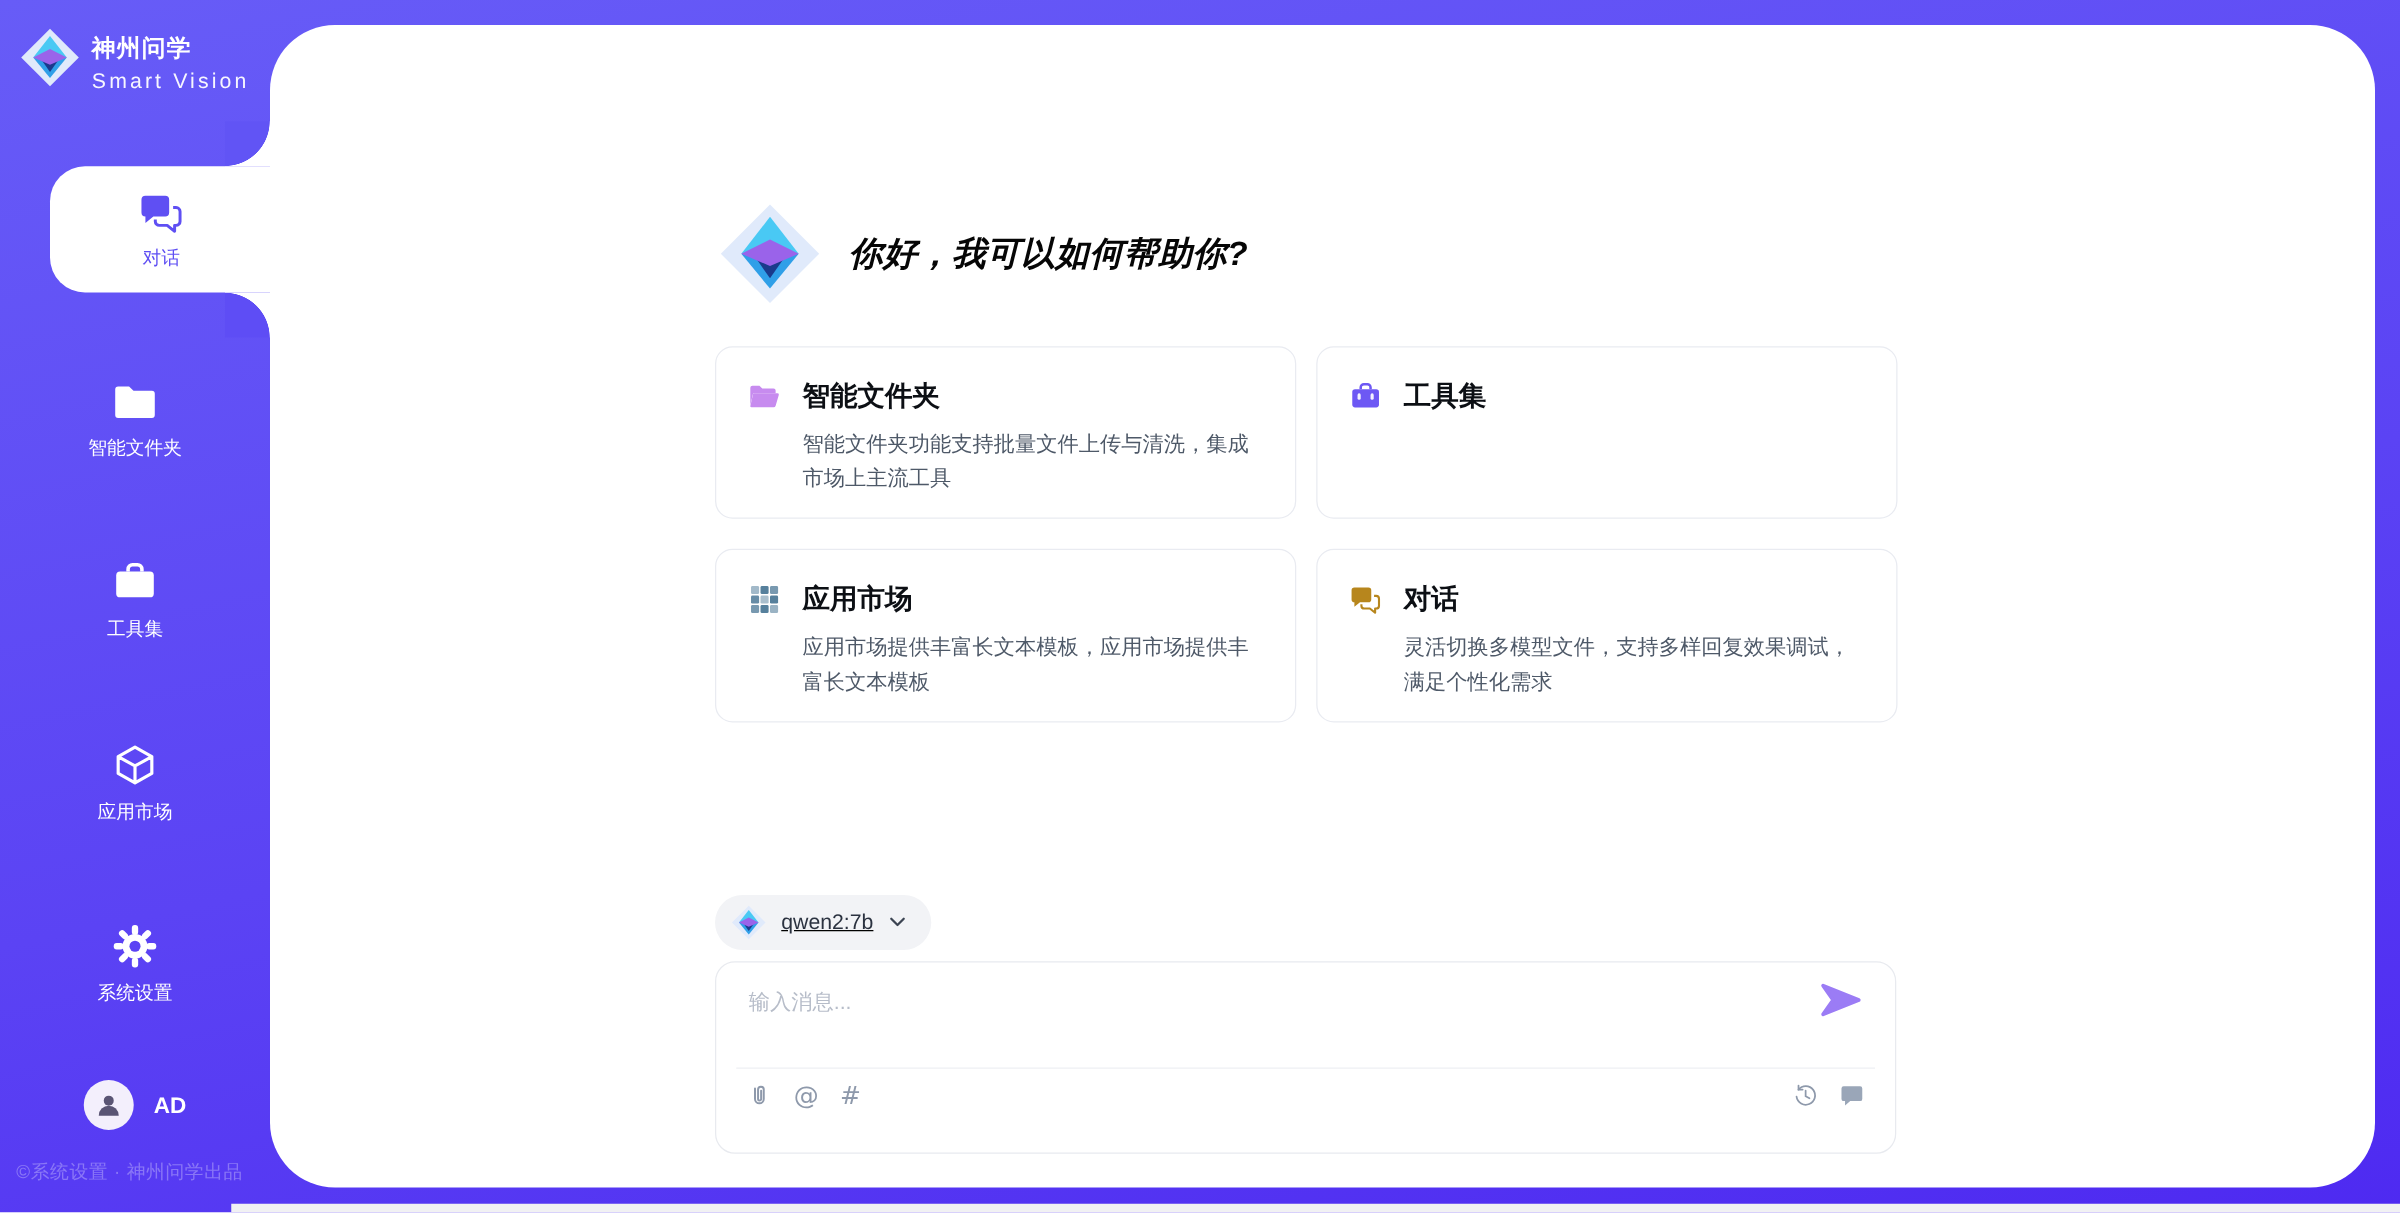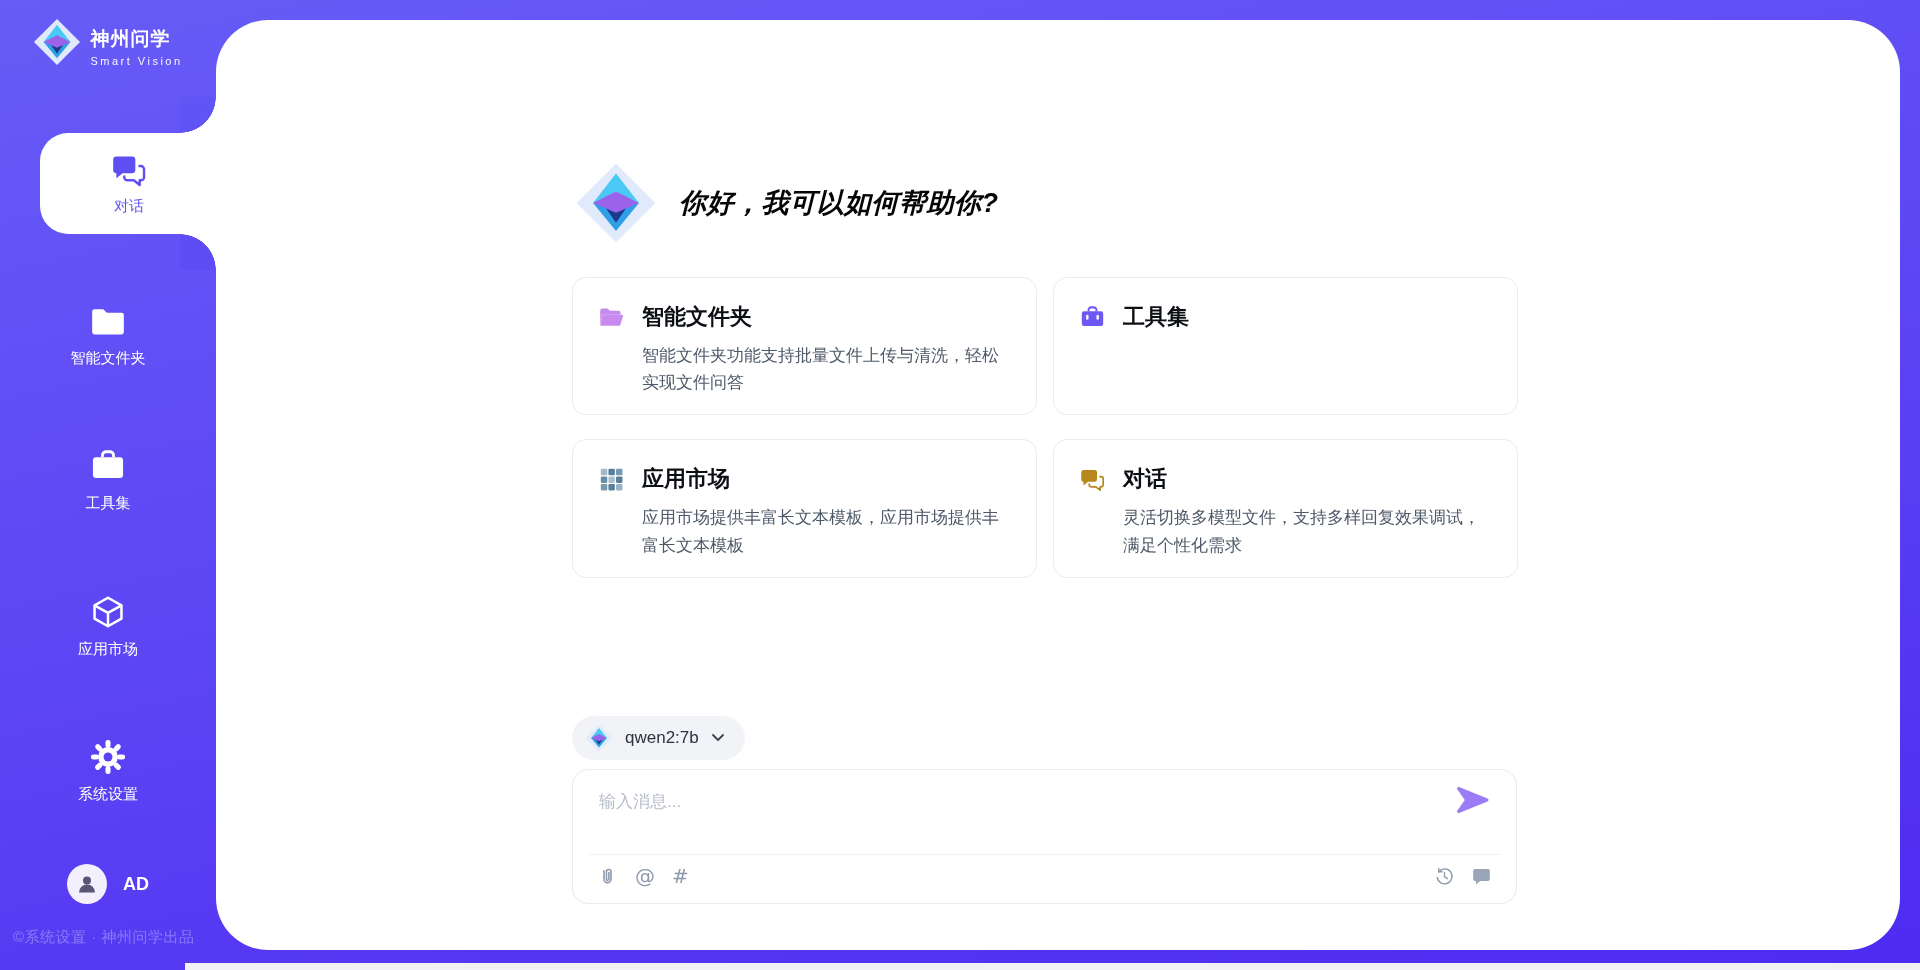--- a/index.html
+++ b/index.html
@@ -23,7 +23,7 @@
   .brand{ position:absolute; left:0; top:16px; width:216px; display:flex; align-items:center; justify-content:center; gap:9px; }
   .brand-logo{ width:48px; height:48px; }
   .brand-name{ font-size:19px; font-weight:bold; letter-spacing:1px;margin-top:10px; }
-  .brand-sub{ font-size:11px; letter-spacing:2.5px; margin-top:3px; opacity:.95; }
+  .brand-sub{ font-size:17px; letter-spacing:2.5px; margin-top:3px; opacity:.95; }
 
   .nav-item{
     position:absolute; left:0; width:216px; height:78px;

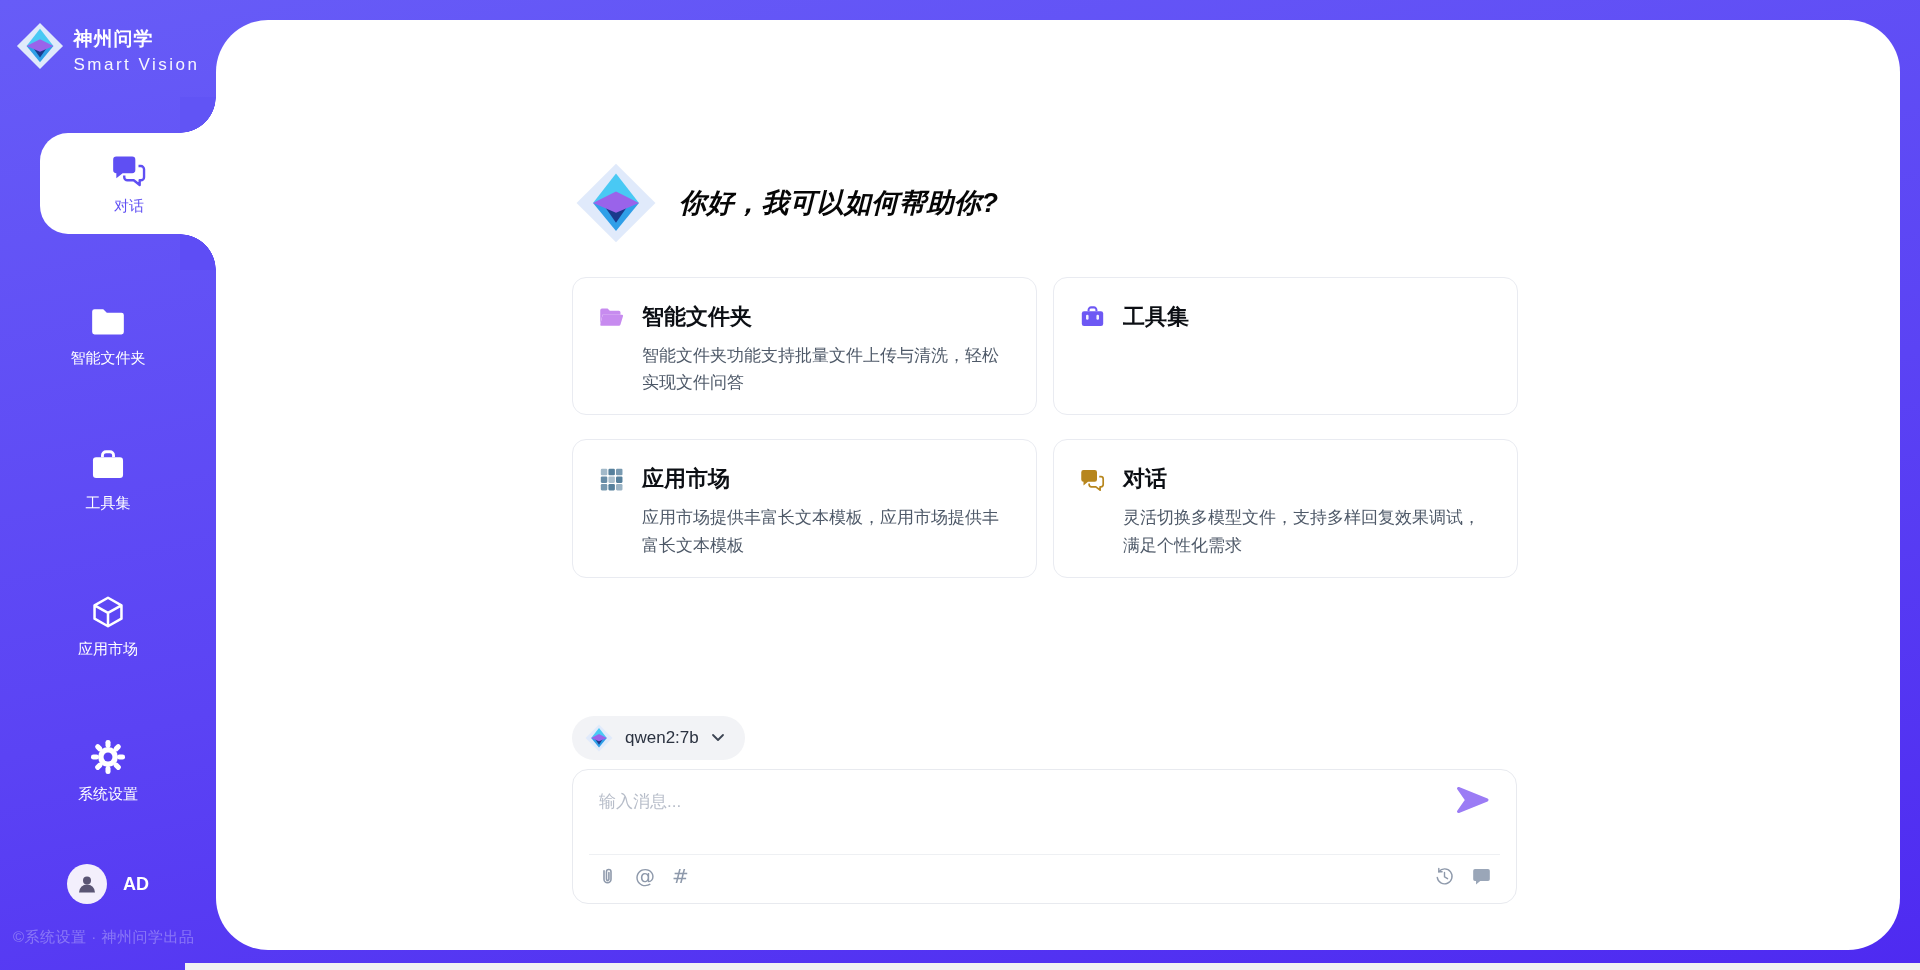--- a/index.html
+++ b/index.html
@@ -278,7 +278,7 @@
         </span>
         <span class="card-title">智能文件夹</span>
       </div>
-      <div class="card-desc">智能文件夹功能支持批量文件上传与清洗，轻松实现文件问答</div>
+      <div class="card-desc">智能文件夹功能支持批量文件上传与清洗，集成市场上主流工具</div>
     </div>
 
     <div class="card">

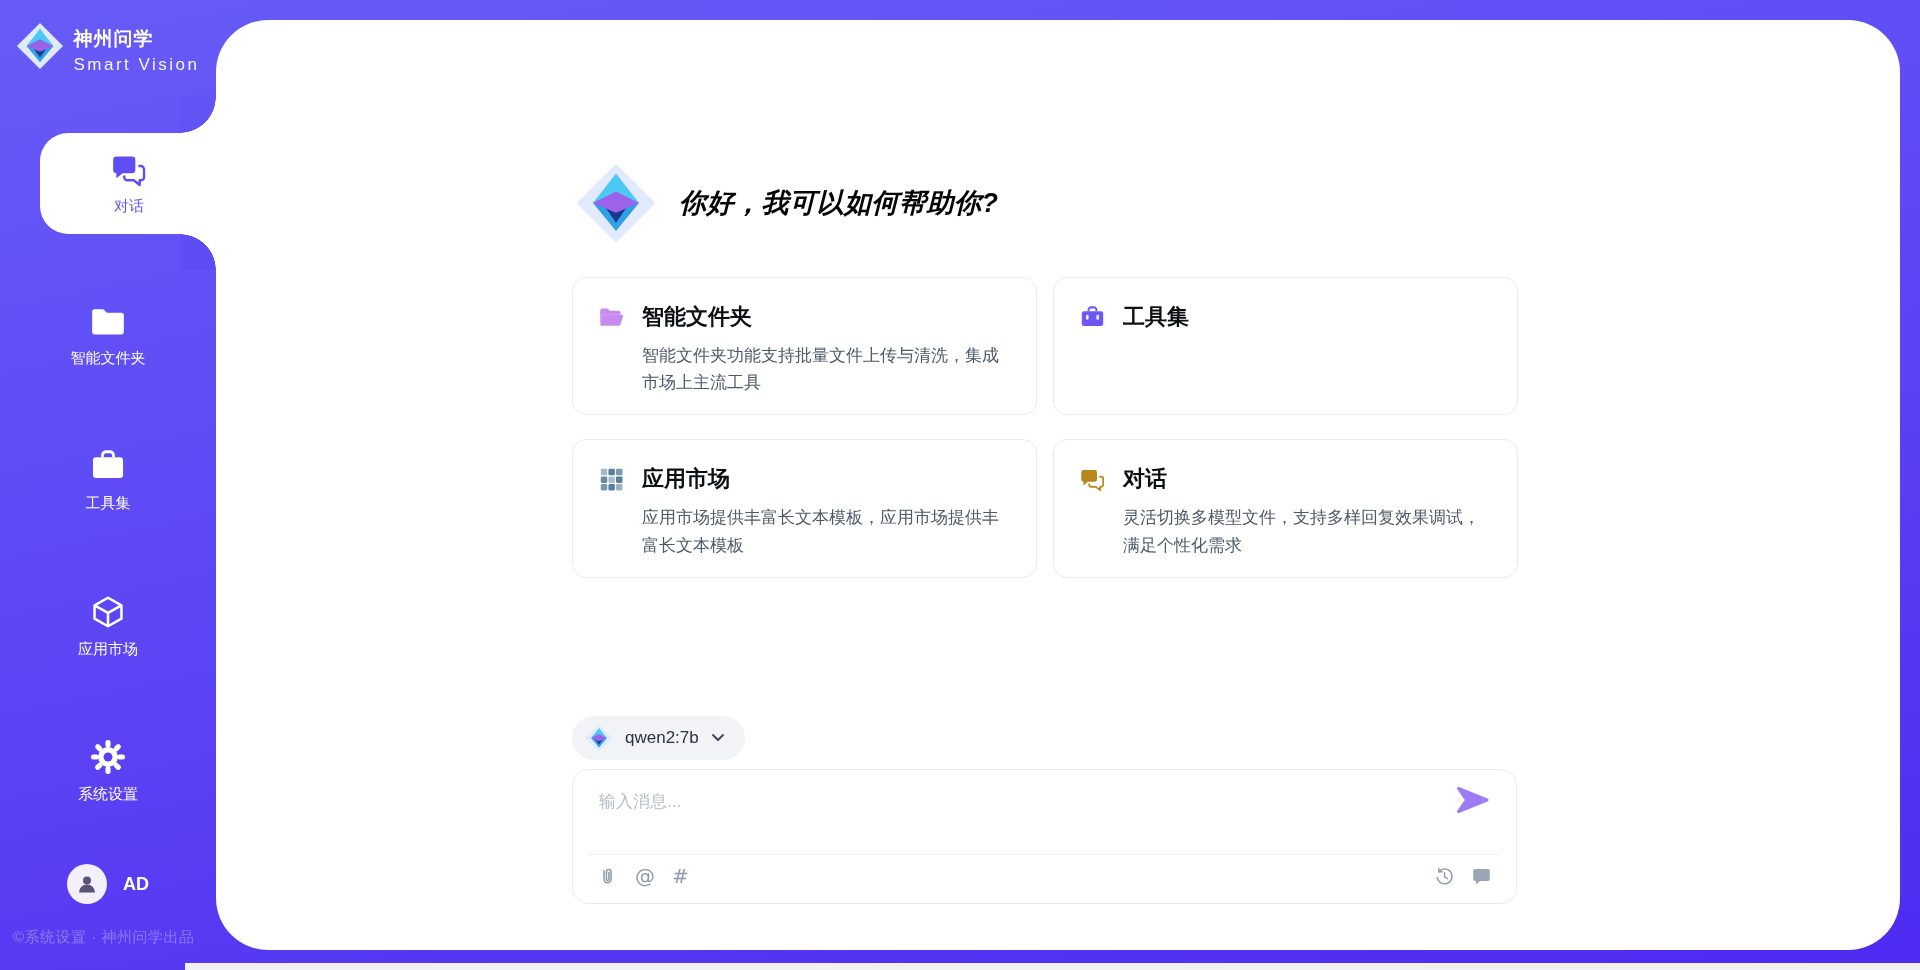--- a/index.html
+++ b/index.html
@@ -81,7 +81,7 @@
   .model-pill{
     position:absolute; left:572px; top:716px; height:44px; z-index:4;
     display:inline-flex; align-items:center; gap:12px; padding:0 20px 0 13px;
-    background:#f2f3f6; border-radius:22px; cursor:pointer;
+    background:#f2f3f6; border-radius:22px; cursor:pointer;text-decoration:underline;
   }
   .model-pill .pill-logo{ width:28px; height:28px; }
   .model-name{ font-size:17px; color:#2b3240; }

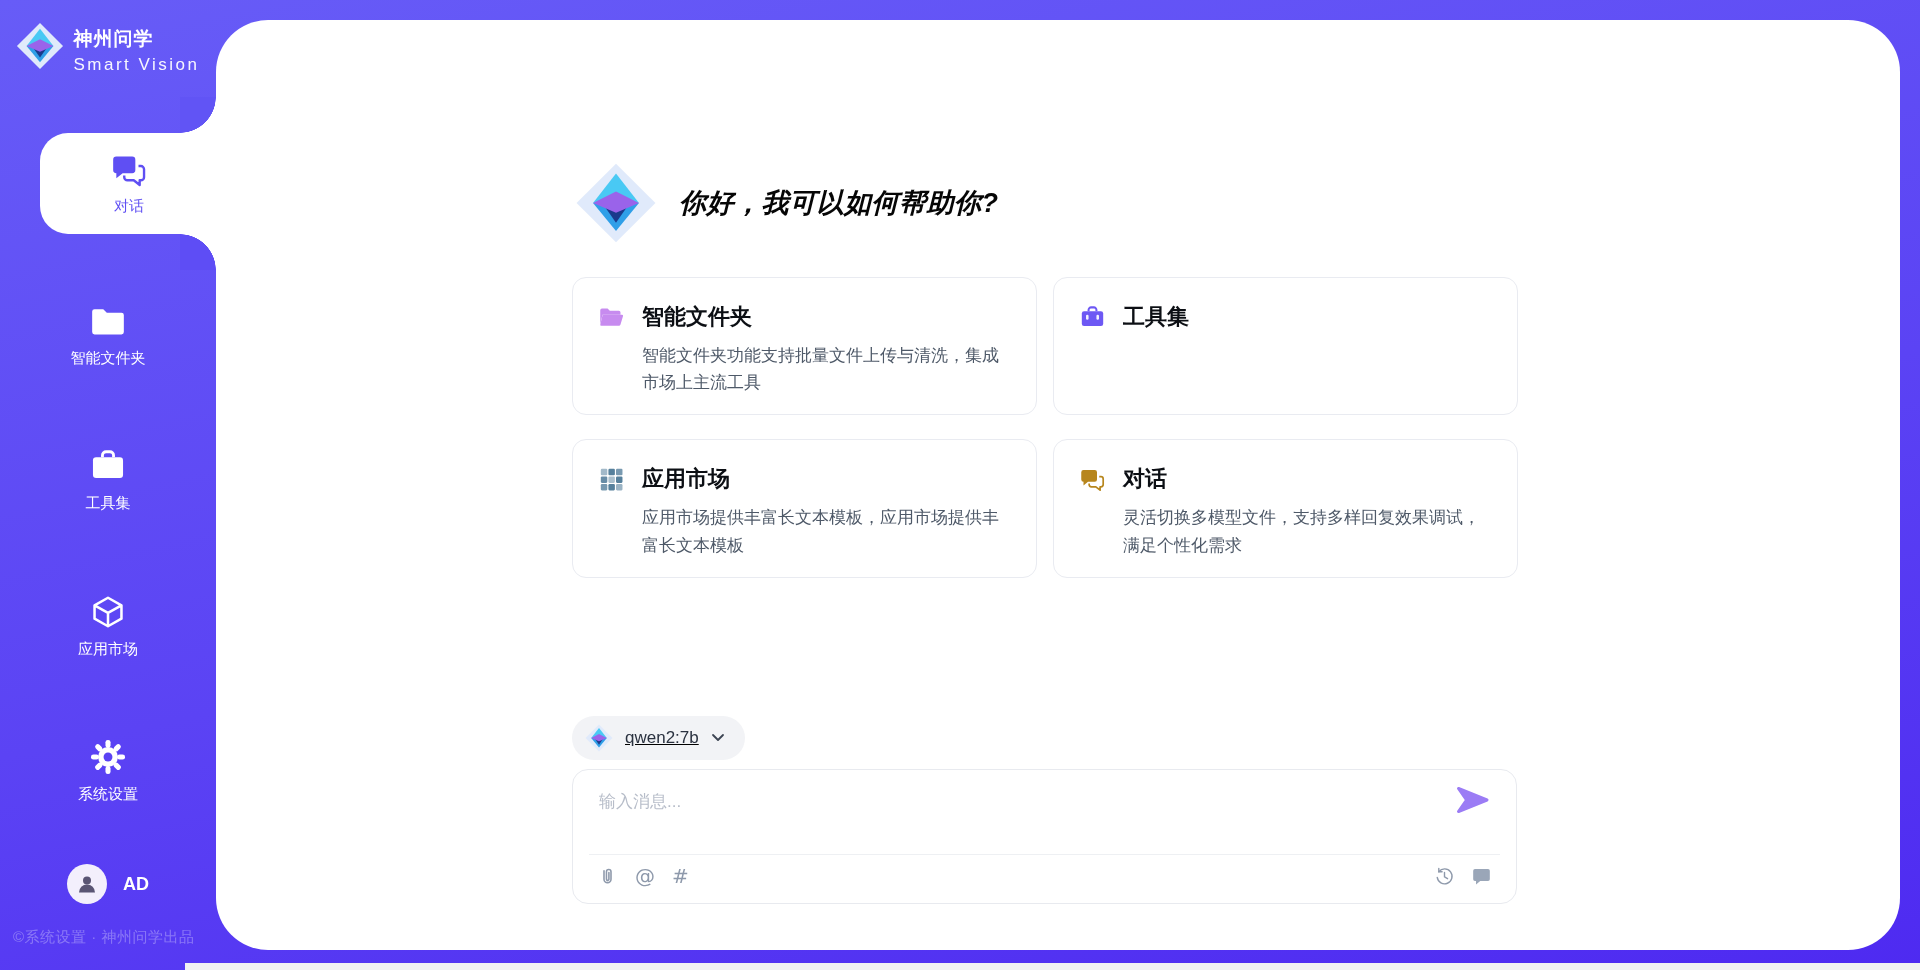--- a/index.html
+++ b/index.html
@@ -89,7 +89,7 @@
 
   
   .composer{
-    position:absolute; left:572px; top:769px; width:945px; height:135px; z-index:4;
+    position:absolute; left:572px; top:769px; width:945px; height:154px; z-index:4;
     background:#fff; border:1px solid #e8eaef; border-radius:16px;
   }
   .composer-placeholder{ position:absolute; left:26px; top:20px; font-size:17px; color:#b7bdc9; }

